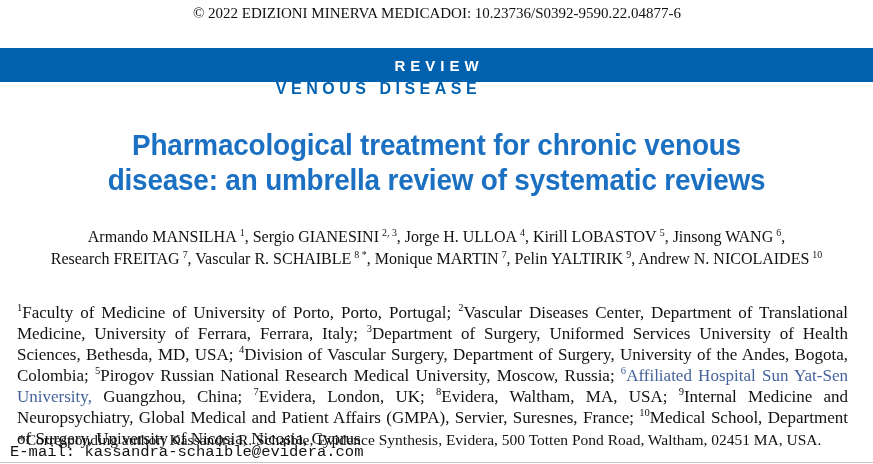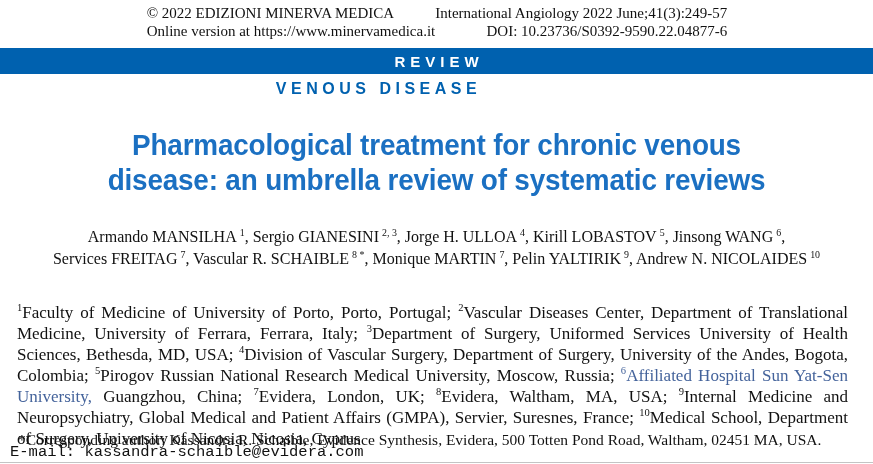--- a/index.html
+++ b/index.html
@@ -80,7 +80,6 @@
     <div>Online version at https://www.minervamedica.it</div>
   </div>
   <div class="top-right">
-    <div>International Angiology 2022 June;41(3):249-57</div>
     <div>DOI: 10.23736/S0392-9590.22.04877-6</div>
   </div>
 </div>

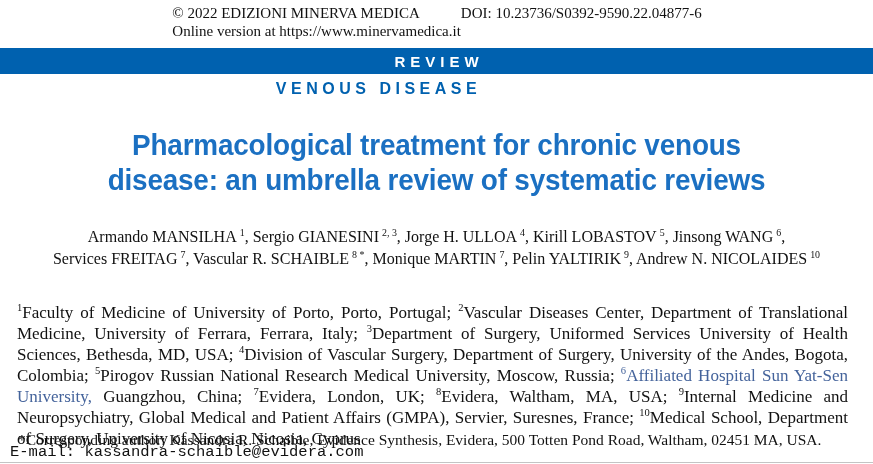--- a/index.html
+++ b/index.html
@@ -77,7 +77,6 @@
 <div class="topbar">
   <div class="top-left">
     <div>© 2022 EDIZIONI MINERVA MEDICA</div>
-    <div>Online version at https://www.minervamedica.it</div>
   </div>
   <div class="top-right">
     <div>DOI: 10.23736/S0392-9590.22.04877-6</div>

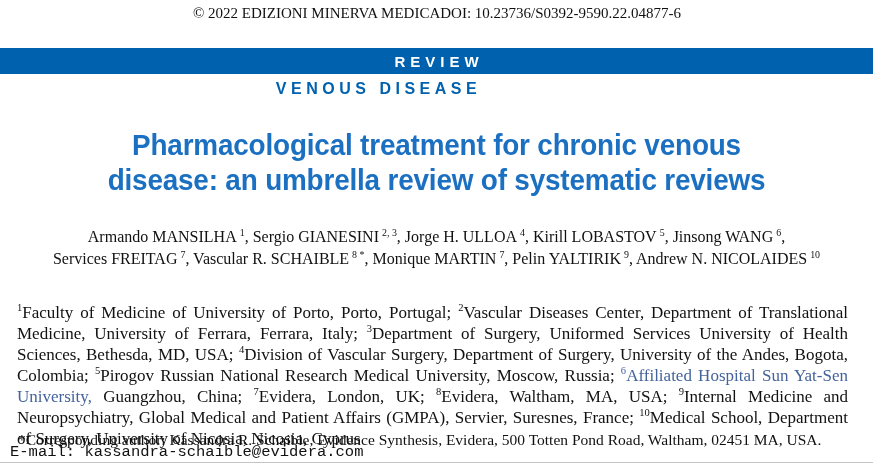--- a/index.html
+++ b/index.html
@@ -19,7 +19,7 @@
   }
   .top-right { text-align: right; }
   .banner {
-    position: absolute; top: 48px; left: 0; width: 873px; height: 26px;
+    position: absolute; top: 48px; left: 0; width: 873px; height: 34px;
     background: var(--banner_blue, #0061af);
     display: flex; align-items: center; justify-content: center;
   }

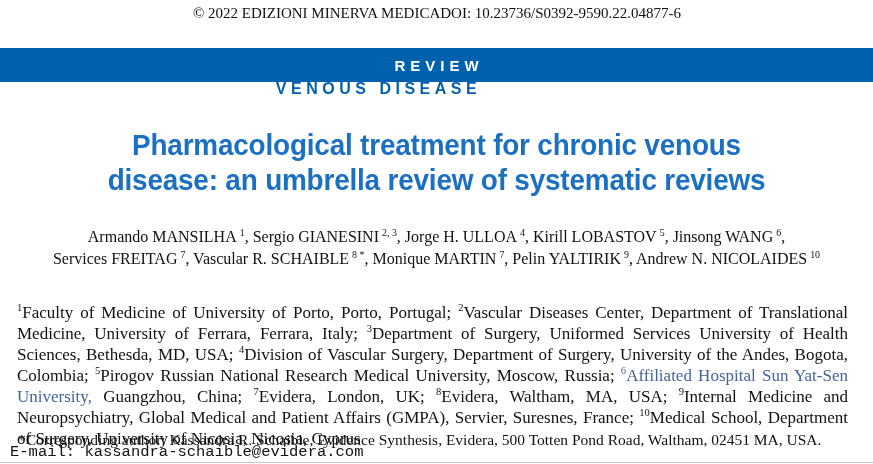--- a/index.html
+++ b/index.html
@@ -96,7 +96,7 @@
 
 <div class="authors">
   <div id="authors-line1"><span>Armando MANSILHA</span><sup>1</sup>, <span>Sergio GIANESINI</span><sup>2, 3</sup>, <span>Jorge H. ULLOA</span><sup>4</sup>, <span>Kirill LOBASTOV</span><sup>5</sup>, <span>Jinsong WANG</span><sup>6</sup>,</div>
-  <div id="authors-line2"><span>Services FREITAG</span><sup>7</sup>, <span>Vascular R. SCHAIBLE</span><sup>8 *</sup>, <span>Monique MARTIN</span><sup>7</sup>, <span>Pelin YALTIRIK</span><sup>9</sup>, <span>Andrew N. NICOLAIDES</span><sup>10</sup></div>
+  <div id="authors-line2"><span>Research FREITAG</span><sup>7</sup>, <span>Vascular R. SCHAIBLE</span><sup>8 *</sup>, <span>Monique MARTIN</span><sup>7</sup>, <span>Pelin YALTIRIK</span><sup>9</sup>, <span>Andrew N. NICOLAIDES</span><sup>10</sup></div>
 </div>
 
 <p class="affiliations" id="affiliations"><sup>1</sup><span>Faculty of Medicine of University of Porto, Porto, Portugal</span>; <sup>2</sup><span>Vascular Diseases Center, Department of Translational Medicine, University of Ferrara, Ferrara, Italy</span>; <sup>3</sup><span>Department of Surgery, Uniformed Services University of Health Sciences, Bethesda, MD, USA</span>; <sup>4</sup><span>Division of Vascular Surgery, Department of Surgery, University of the Andes, Bogota, Colombia</span>; <sup>5</sup><span>Pirogov Russian National Research Medical University, Moscow, Russia</span>; <sup style="color: rgb(68, 99, 155);">6</sup><span style="color: rgb(68, 99, 155);">Affiliated Hospital Sun Yat-Sen University,</span><span> Guangzhou, China</span>; <sup>7</sup><span>Evidera, London, UK</span>; <sup>8</sup><span>Evidera, Waltham, MA, USA</span>; <sup>9</sup><span>Internal Medicine and Neuropsychiatry, Global Medical and Patient Affairs (GMPA), Servier, Suresnes, France</span>; <sup>10</sup><span>Medical School, Department of Surgery, University of Nicosia, Nicosia, Cyprus</span></p>

